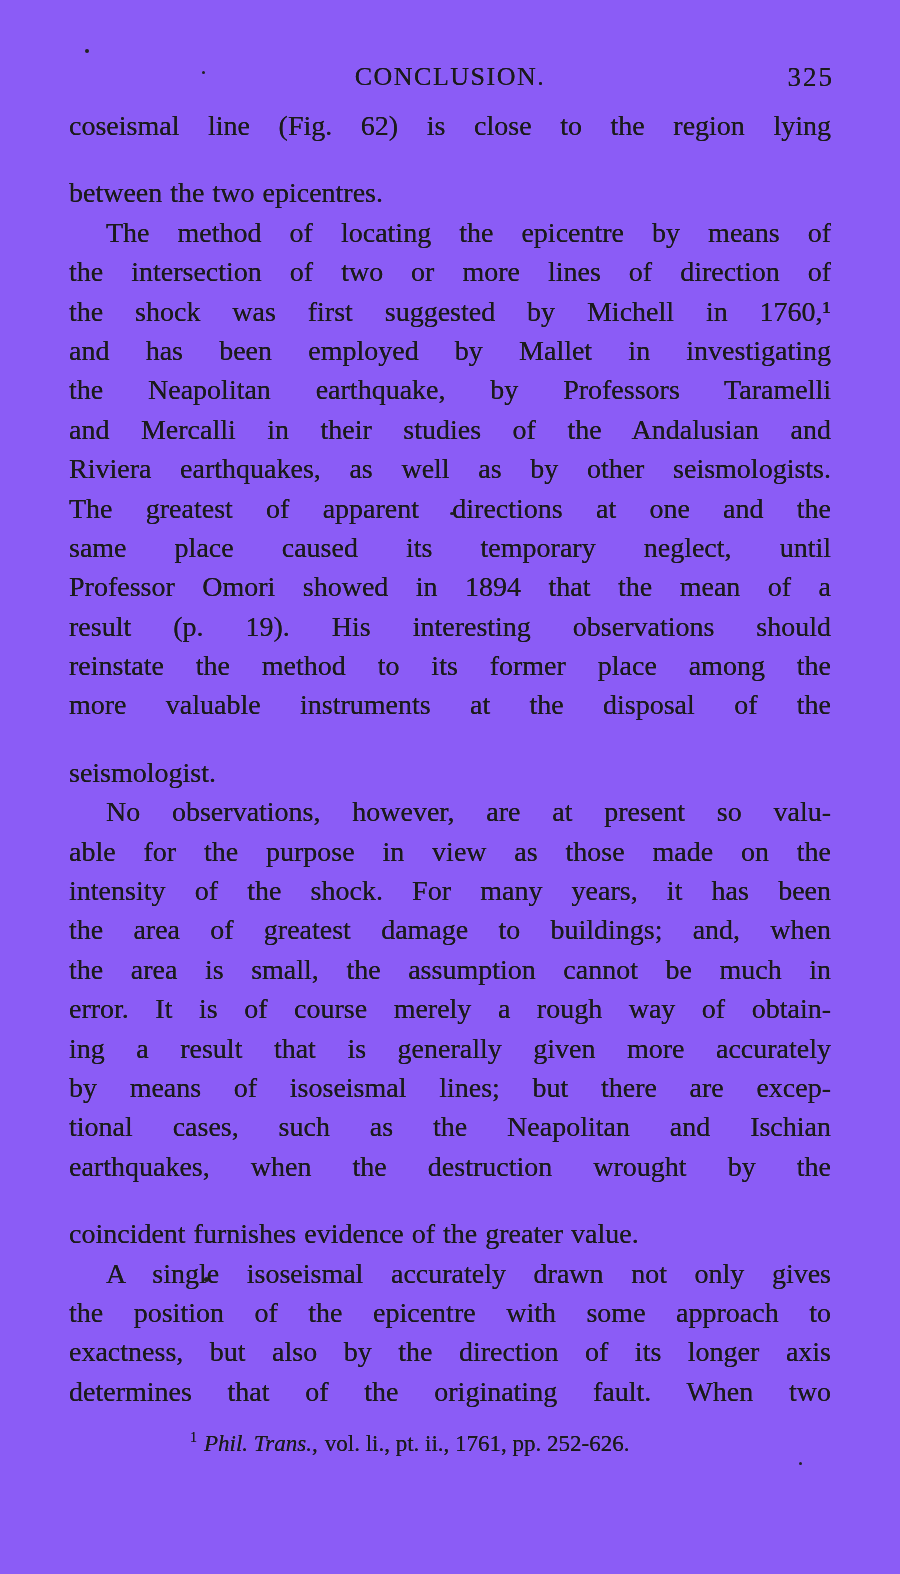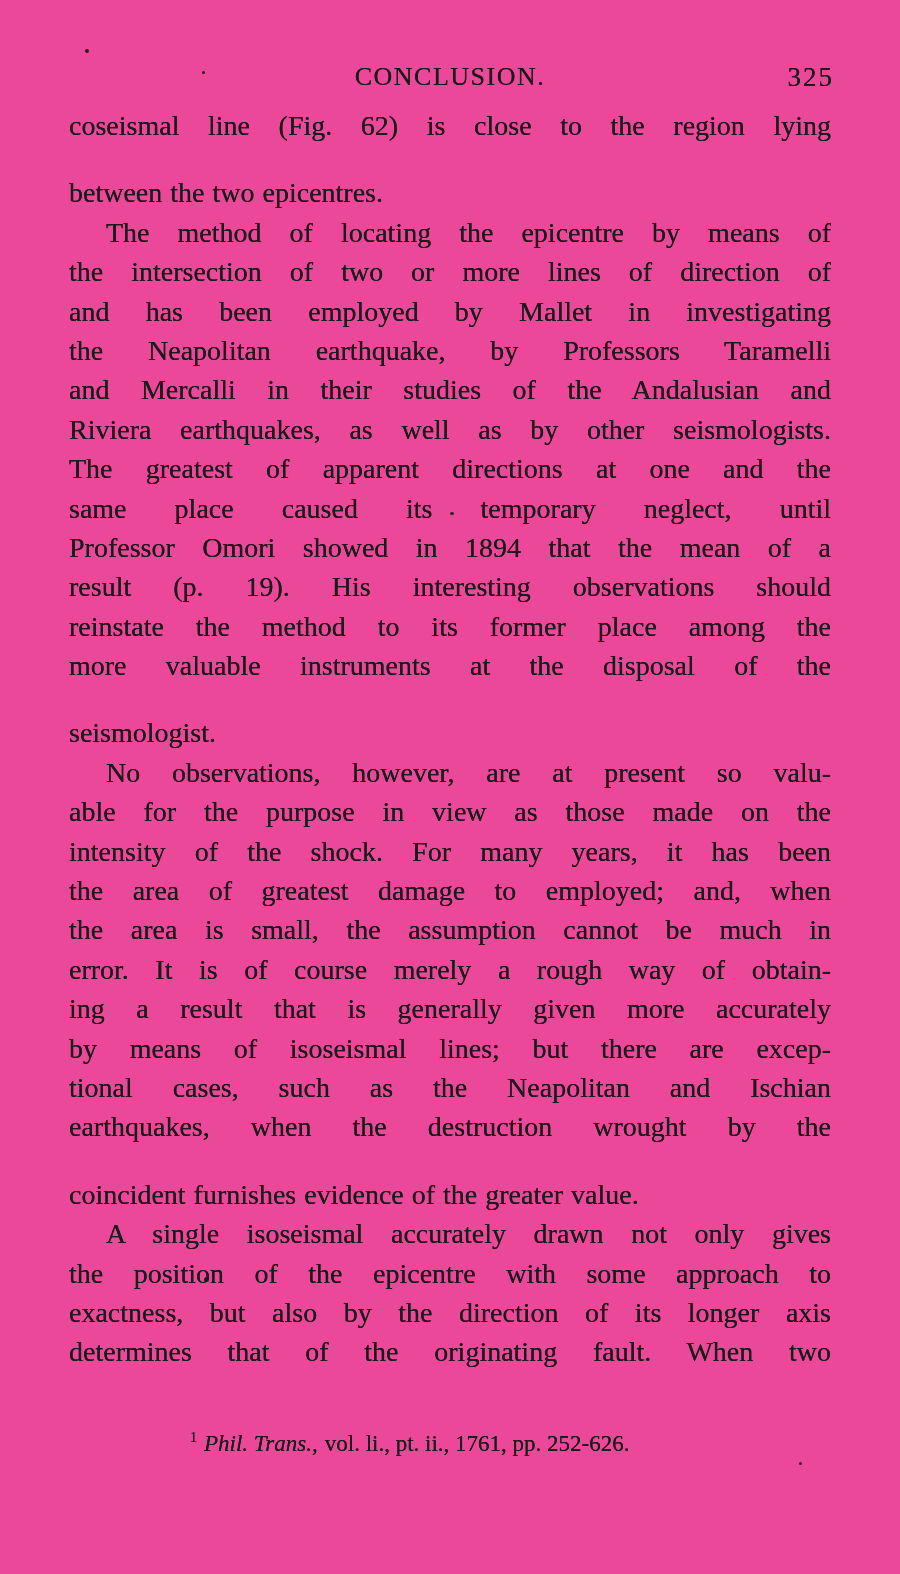--- a/index.html
+++ b/index.html
@@ -8,7 +8,7 @@
     position: relative;
     width: 900px;
     height: 1574px;
-    background: #ec4899;
+    background: #8b5cf6;
     color: #1b1b1b;
     font-family: "Liberation Serif", "DejaVu Serif", serif;
     overflow: hidden;

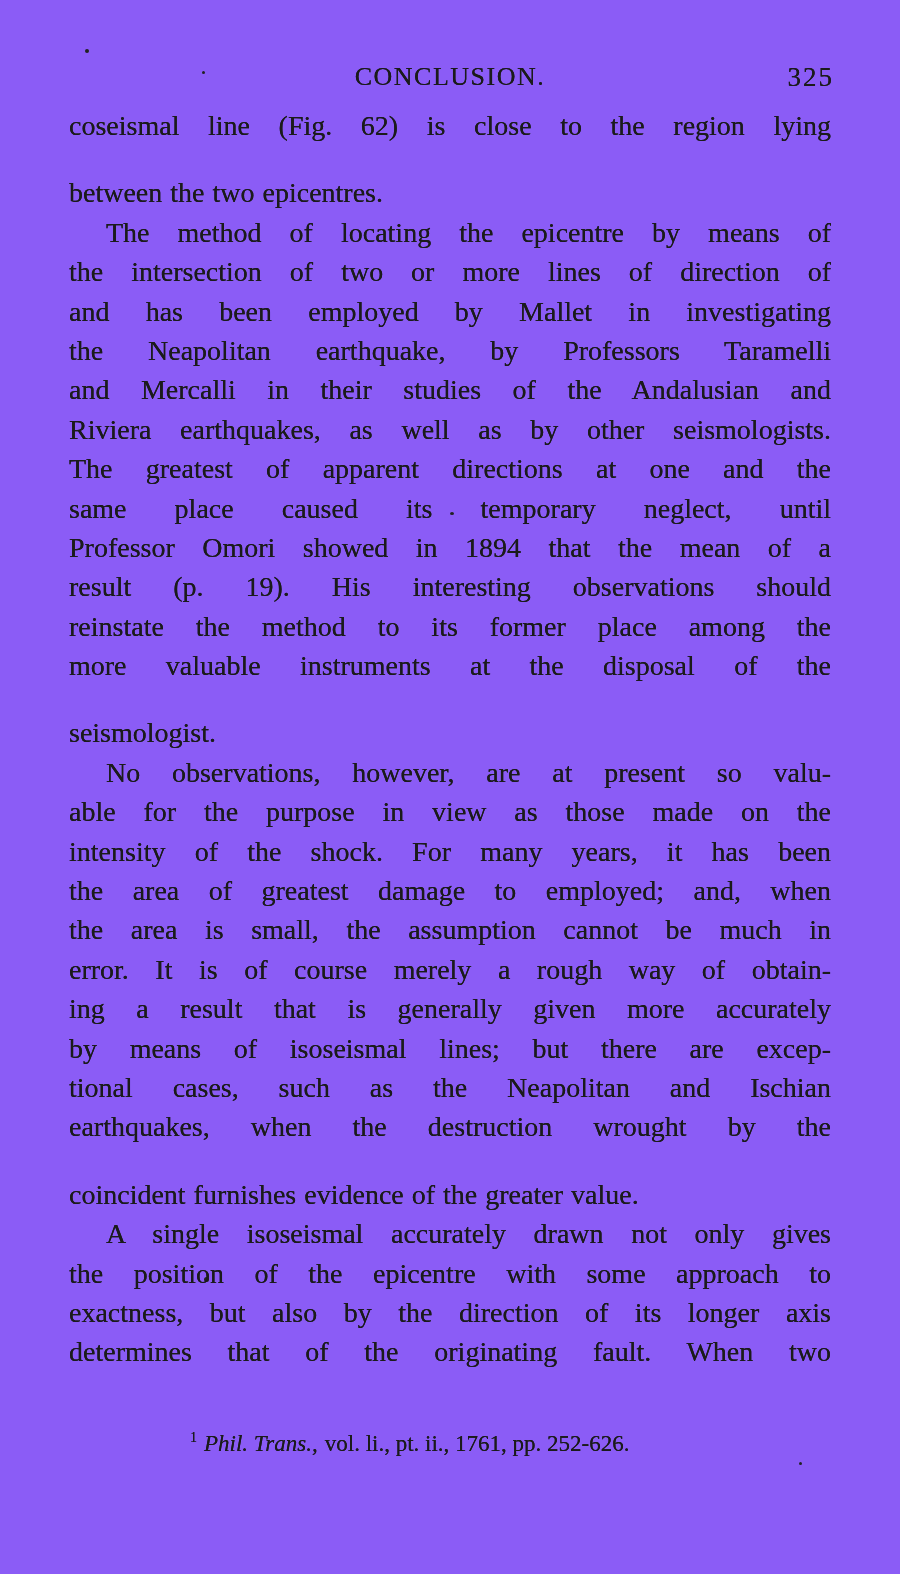--- a/index.html
+++ b/index.html
@@ -110,6 +110,7 @@
     <div class="para">
       <div class="line indent">The method of locating the epicentre by means of</div>
       <div class="line">the intersection of two or more lines of direction of</div>
+      <div class="line">the shock was first suggested by Michell in 1760,¹</div>
       <div class="line">and has been employed by Mallet in investigating</div>
       <div class="line">the Neapolitan earthquake, by Professors Taramelli</div>
       <div class="line">and Mercalli in their studies of the Andalusian and</div>

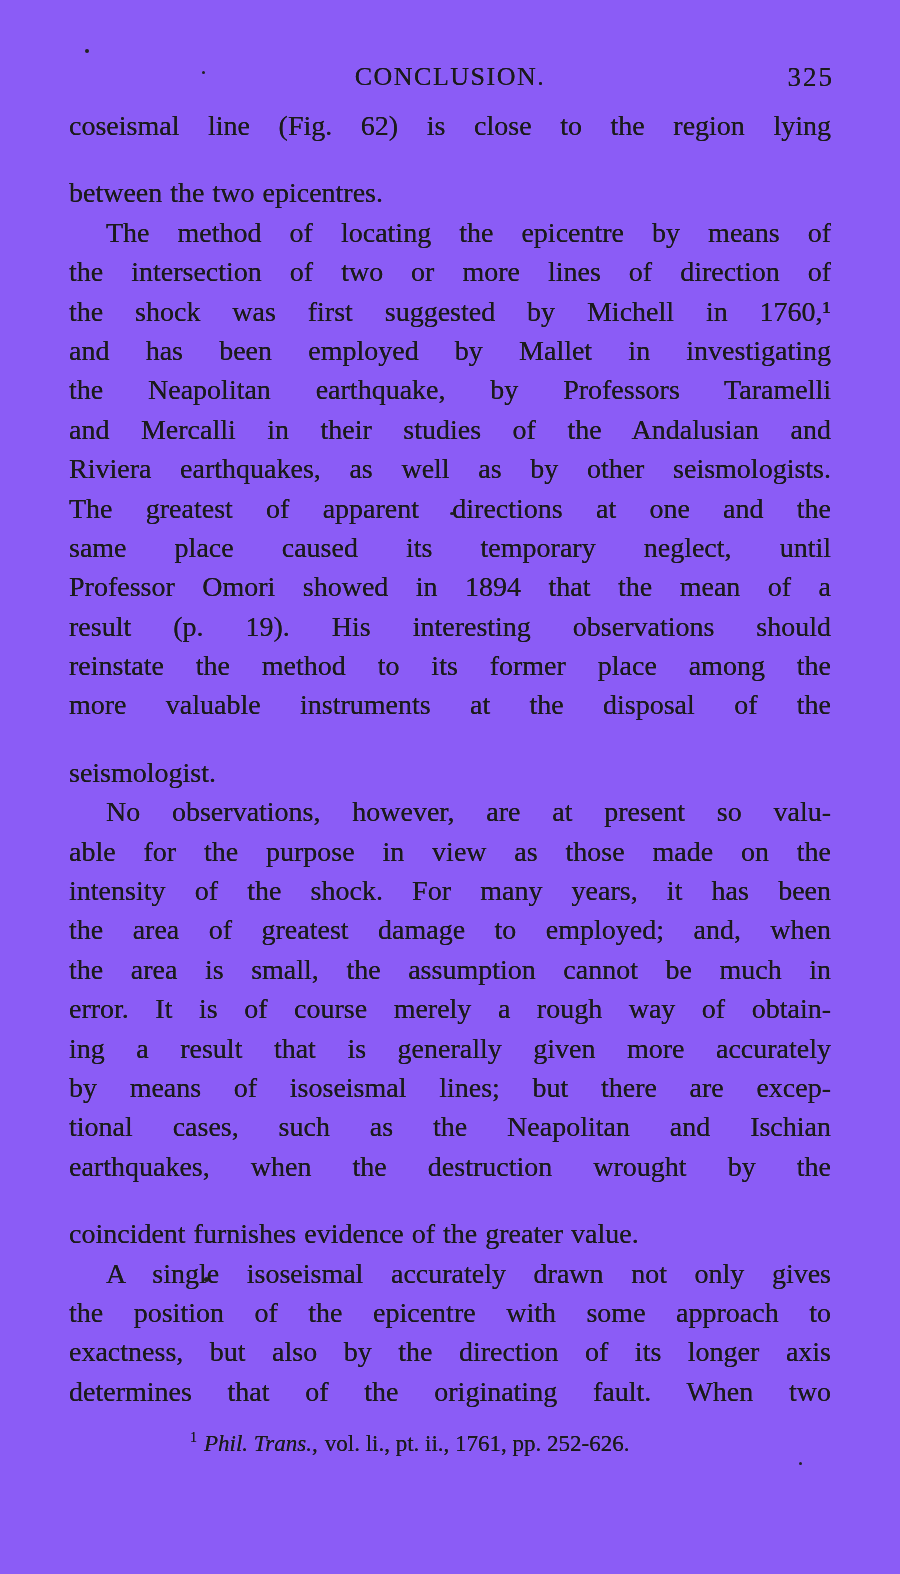--- a/index.html
+++ b/index.html
@@ -128,7 +128,7 @@
       <div class="line indent">No observations, however, are at present so valu-</div>
       <div class="line">able for the purpose in view as those made on the</div>
       <div class="line">intensity of the shock. For many years, it has been</div>
-      <div class="line">the area of greatest damage to employed; and, when</div>
+      <div class="line">the area of greatest damage to buildings; and, when</div>
       <div class="line">the area is small, the assumption cannot be much in</div>
       <div class="line">error. It is of course merely a rough way of obtain-</div>
       <div class="line">ing a result that is generally given more accurately</div>

